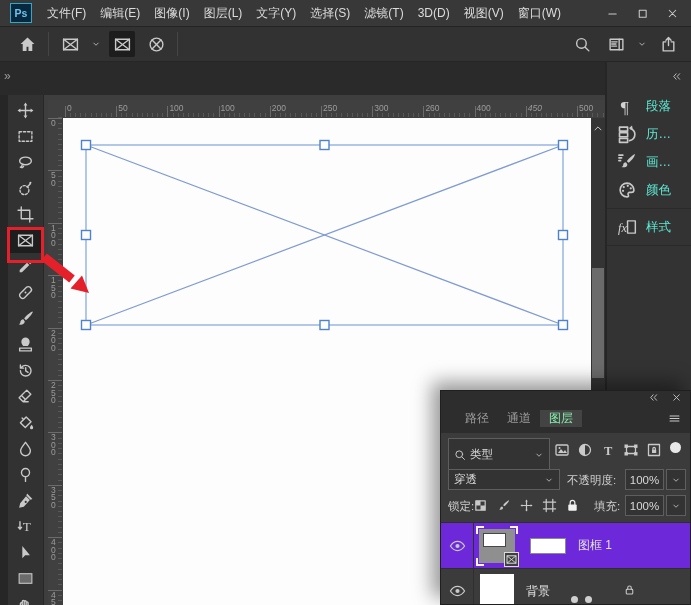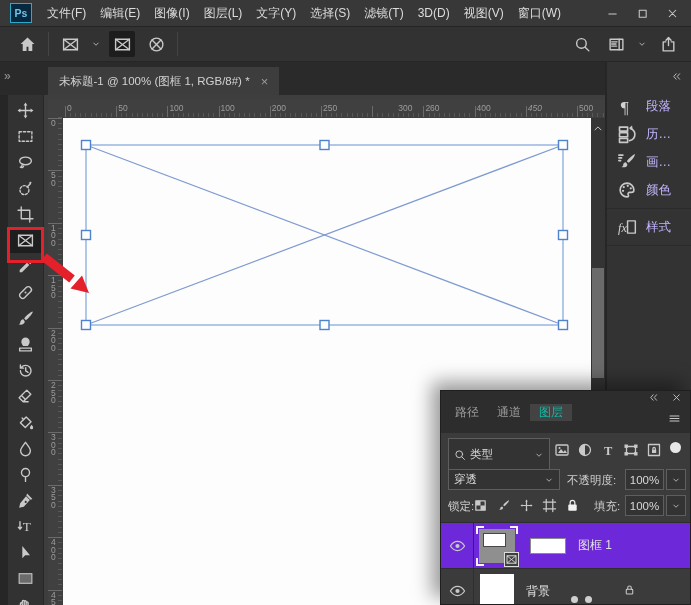--- a/index.html
+++ b/index.html
@@ -248,10 +248,6 @@
 
   <div id="tabstrip">
     <span class="overflow">»</span>
-    <div class="doc-tab">
-      <span class="tab-title">未标题-1 @ 100% (图框 1, RGB/8#) *</span>
-      <span class="tab-close">×</span>
-    </div>
   </div>
 
   <div id="left-strip"></div>

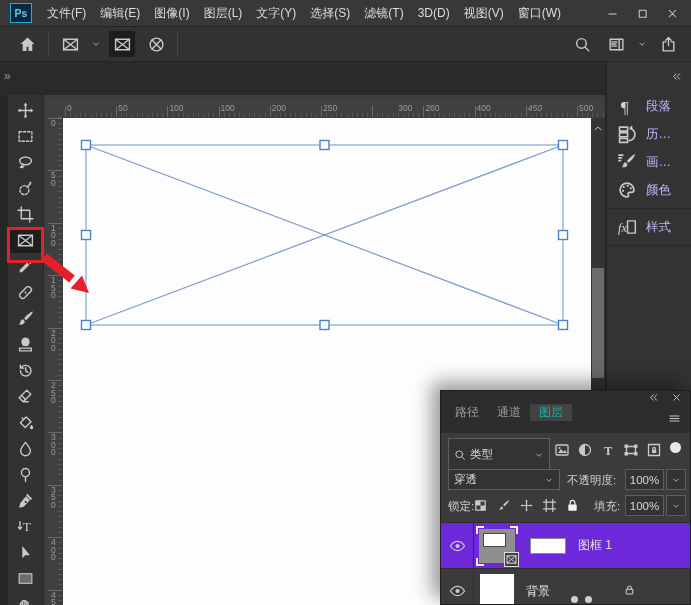--- a/index.html
+++ b/index.html
@@ -424,7 +424,7 @@
       <i class="htick" style="left: 273px;"></i>
       <span class="hlab" style="left: 275px;">250</span>
       <i class="htick" style="left: 324.2px;"></i>
-      <span class="hlab" style="left: 326.2px; padding-left: 24px;">300</span>
+      <span class="hlab" style="left: 326.2px;">300</span>
       <i class="htick" style="left: 375.4px;"></i>
       <span class="hlab" style="left: 377.4px;">260</span>
       <i class="htick" style="left: 426.6px;"></i>

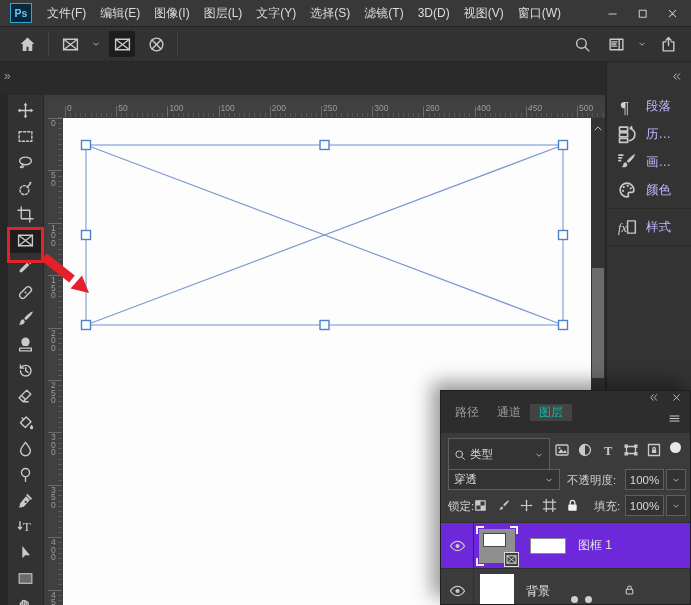--- a/index.html
+++ b/index.html
@@ -76,7 +76,7 @@
   #dock-groups{margin-top:30px}
   .dock-row{height:28px;display:flex;align-items:center;padding-left:10px;gap:9px}
   .dock-icon{width:20px;height:20px}
-  .dock-label{font-size:12.5px;color:#c4b5fd;white-space:nowrap}
+  .dock-label{font-size:12.5px;color:#5eead4;white-space:nowrap}
   .dock-sep{height:1px;background:#2a2a2a;margin:4px 0}
 
   

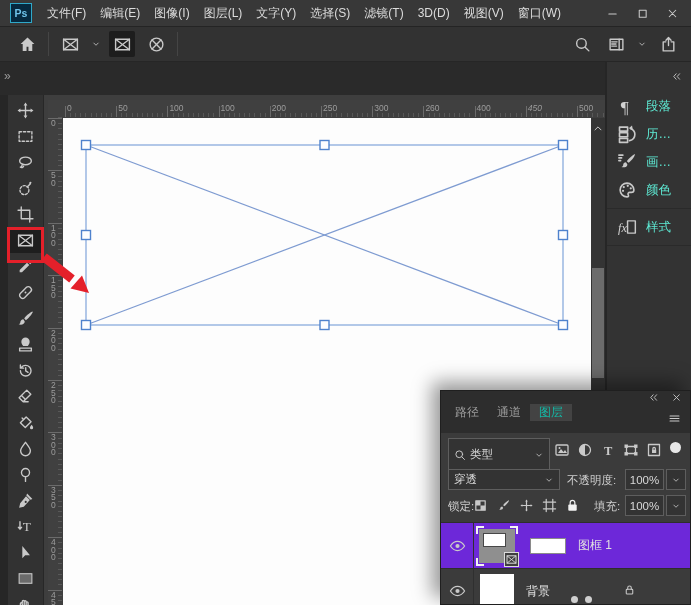--- a/index.html
+++ b/index.html
@@ -88,7 +88,7 @@
                 border:1px solid #1f1f1f;box-sizing:border-box;box-shadow:-8px -8px 18px rgba(0,0,0,.4)}
   .lp-header{height:13px;background:#2d2d2d;position:relative}
   .lp-hbtn{position:absolute;top:1px;width:12px;height:11px}
-  .lp-tabs{height:29px;background:#2d2d2d;display:flex;align-items:flex-start;padding-left:5px;position:relative}
+  .lp-tabs{height:29px;background:#2d2d2d;display:flex;align-items:center;padding-left:15px;position:relative}
   .lp-tab{padding:0 9px;display:flex;align-items:center;font-size:12px;color:#9c9c9c}
   .lp-tab.active{background:#434343;color:#14b8a6}
   .lp-menu{position:absolute;right:8px;top:8px;width:15px;height:13px}

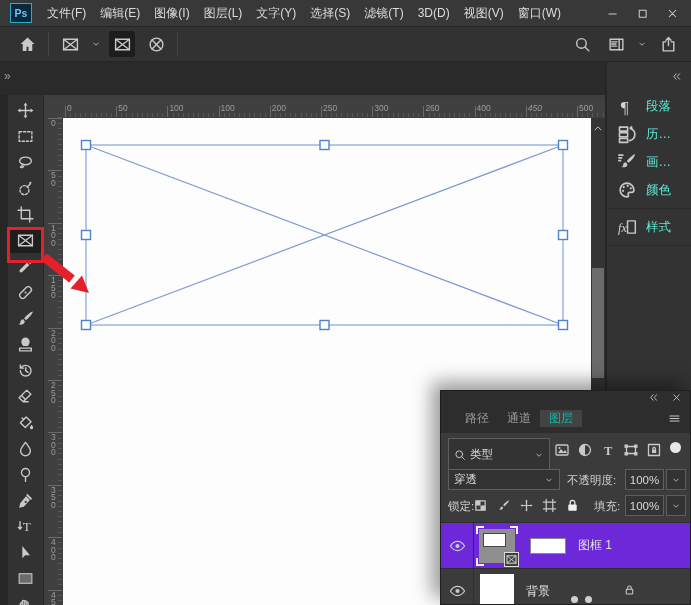--- a/index.html
+++ b/index.html
@@ -90,7 +90,7 @@
   .lp-hbtn{position:absolute;top:1px;width:12px;height:11px}
   .lp-tabs{height:29px;background:#2d2d2d;display:flex;align-items:center;padding-left:15px;position:relative}
   .lp-tab{padding:0 9px;display:flex;align-items:center;font-size:12px;color:#9c9c9c}
-  .lp-tab.active{background:#434343;color:#14b8a6}
+  .lp-tab.active{background:#434343;color:#86efac}
   .lp-menu{position:absolute;right:8px;top:8px;width:15px;height:13px}
   .lp-body{position:relative;height:171px;overflow:hidden}
   .select{position:absolute;background:#333;border:1px solid #5e5e5e;box-sizing:border-box;display:flex;

